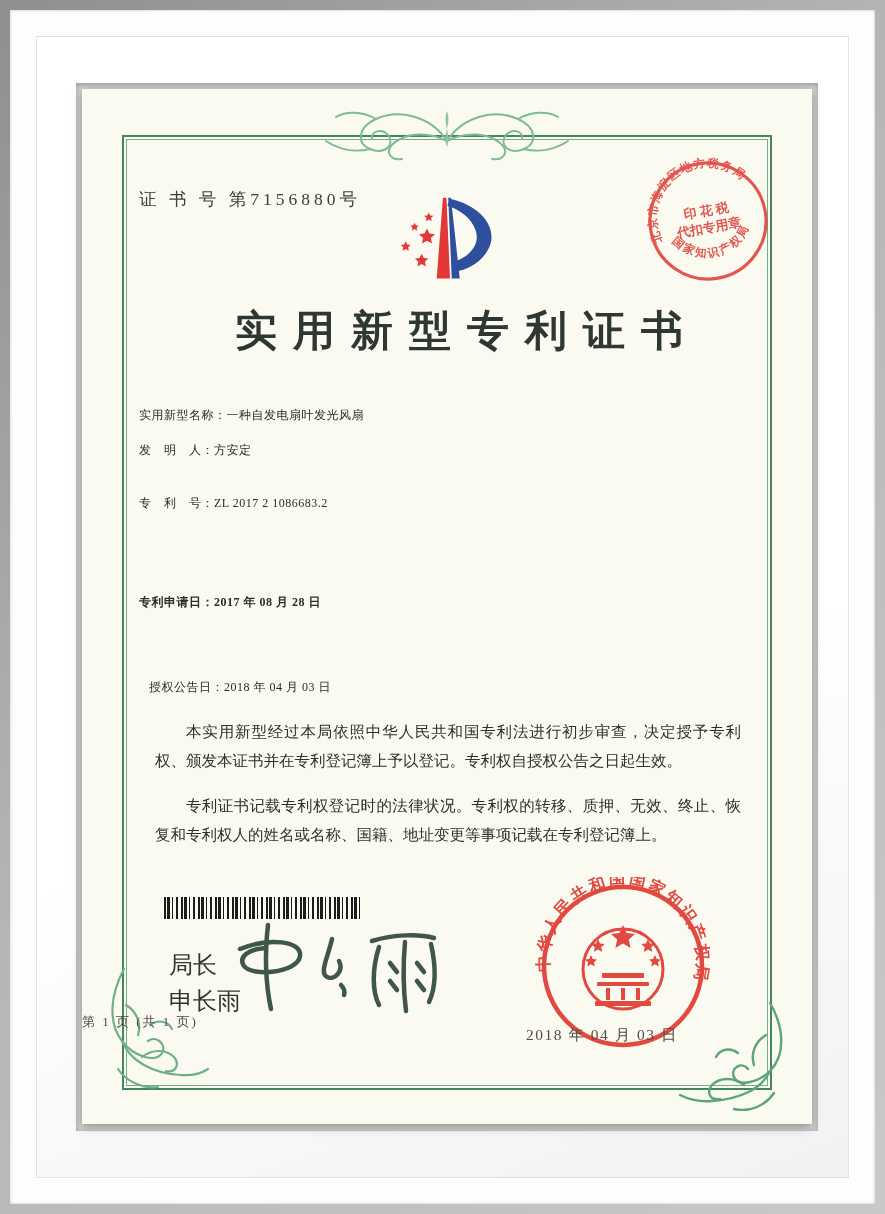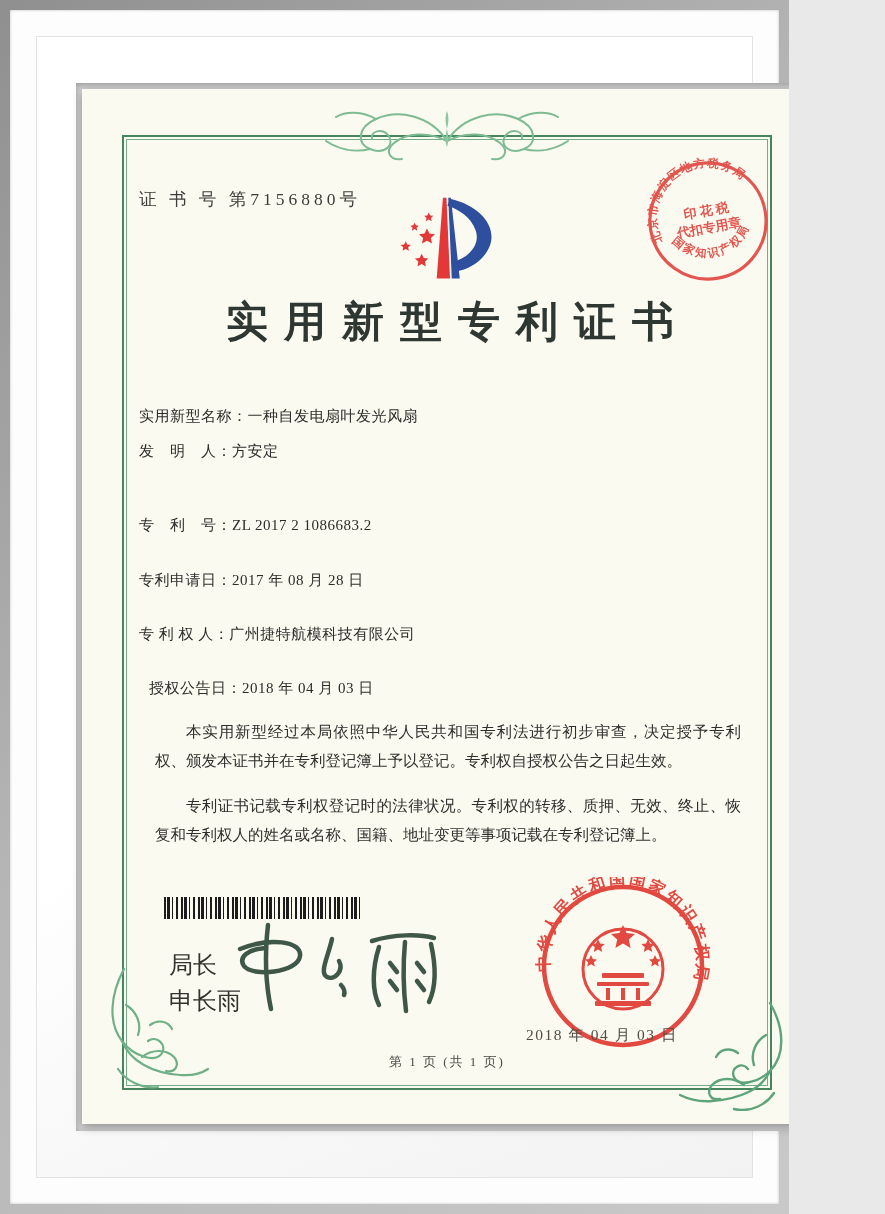--- a/index.html
+++ b/index.html
@@ -5,7 +5,7 @@
   html,body{margin:0;padding:0;background:#e9e9e9;}
   *{box-sizing:border-box;}
   body{font-family:"Liberation Serif","DejaVu Serif",serif;}
-  .stage{position:relative;width:789px;height:1214px;background:#a3a3a3;overflow:hidden;}
+  .stage{position:relative;width:885px;height:1214px;background:#a3a3a3;overflow:hidden;}
   .frame-edge{position:absolute;inset:0;background:linear-gradient(135deg,#8f8f8f 0%,#b6b6b6 45%,#c9c9c9 100%);}
   .frame-mat{position:absolute;inset:10px;background:#fdfdfd;box-shadow:inset 0 0 3px rgba(0,0,0,.25);}
   .frame-bevel{position:absolute;inset:26px;border:1px solid #e3e3e3;background:linear-gradient(160deg,#ffffff 60%,#f2f2f2 100%);}

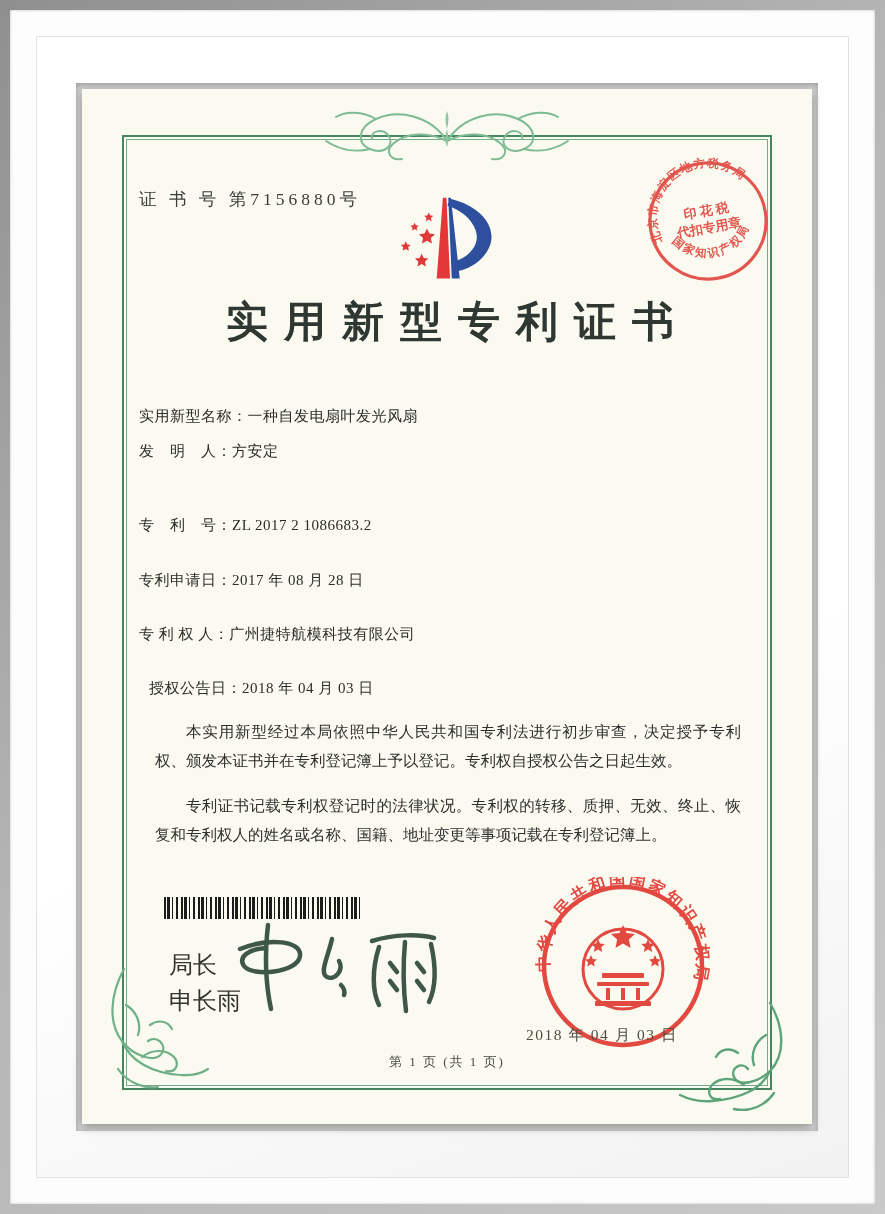--- a/index.html
+++ b/index.html
@@ -16,7 +16,7 @@
   .ornament{position:absolute;pointer-events:none;}
   .cert-number{position:absolute;left:57px;top:98px;font-size:17.5px;letter-spacing:4px;color:#3d3d3b;}
   .logo{position:absolute;left:306px;top:98px;}
-  .cert-title{position:absolute;left:0;top:202px;width:100%;margin:3px;text-align:center;font-size:42px;font-weight:600;letter-spacing:16px;text-indent:16px;color:#2f3733;}
+  .cert-title{position:absolute;left:0;top:202px;width:100%;margin:12px;text-align:center;font-size:42px;font-weight:600;letter-spacing:16px;text-indent:16px;color:#2f3733;}
   .field-row{position:absolute;left:57px;font-size:15px;color:#2c2c2a;letter-spacing:.5px;white-space:nowrap;}
   .f-label{display:inline-block;}
   .body-block{position:absolute;left:57px;right:55px;top:612px;font-size:15.5px;line-height:29px;color:#2f2f2d;text-align:justify;}

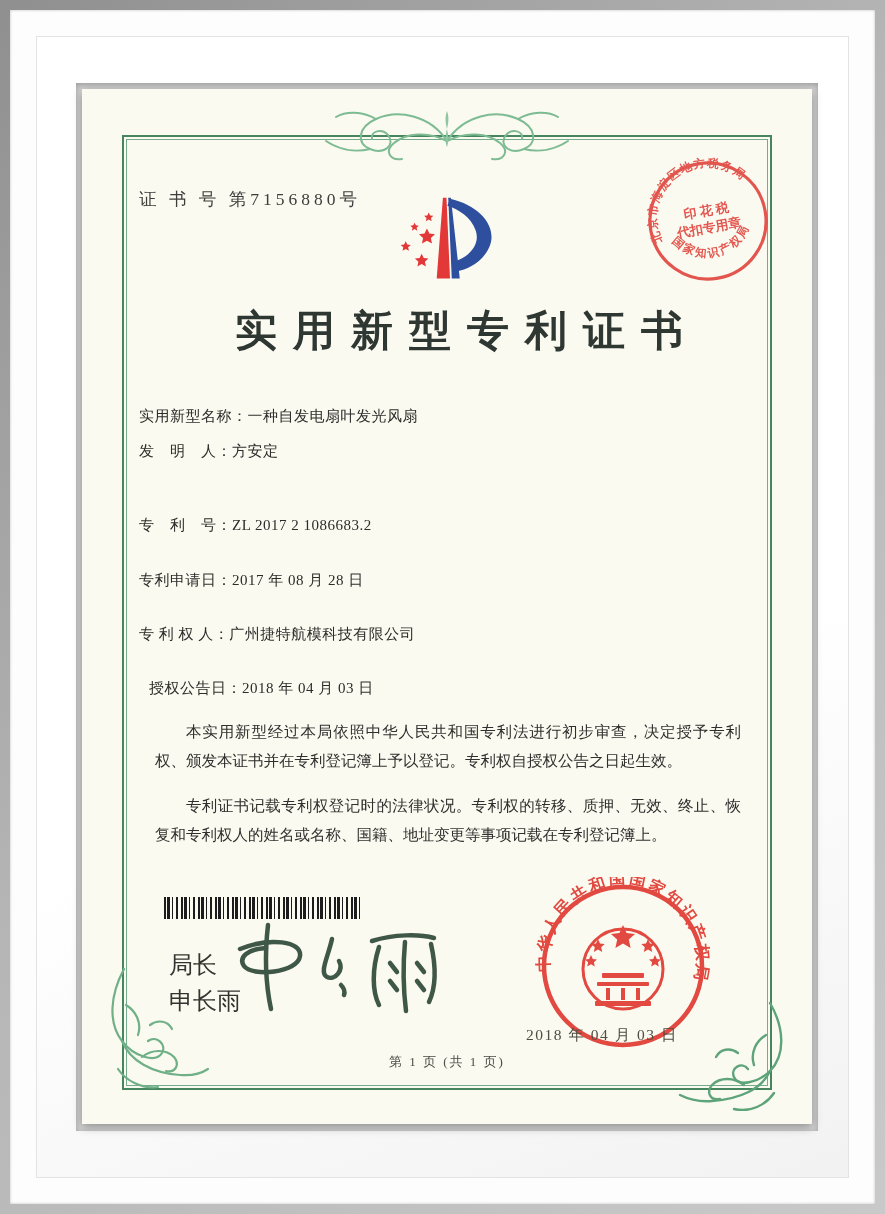--- a/index.html
+++ b/index.html
@@ -17,7 +17,7 @@
   .cert-number{position:absolute;left:57px;top:98px;font-size:17.5px;letter-spacing:4px;color:#3d3d3b;}
   .logo{position:absolute;left:306px;top:98px;}
   .cert-title{position:absolute;left:0;top:202px;width:100%;margin:12px;text-align:center;font-size:42px;font-weight:600;letter-spacing:16px;text-indent:16px;color:#2f3733;}
-  .field-row{position:absolute;left:57px;font-size:15px;color:#2c2c2a;letter-spacing:.5px;white-space:nowrap;}
+  .field-row{position:absolute;left:57px;font-size:12px;color:#2c2c2a;letter-spacing:.5px;white-space:nowrap;}
   .f-label{display:inline-block;}
   .body-block{position:absolute;left:57px;right:55px;top:612px;font-size:15.5px;line-height:29px;color:#2f2f2d;text-align:justify;}
   .body-block p{margin:16px;text-indent:2em;}

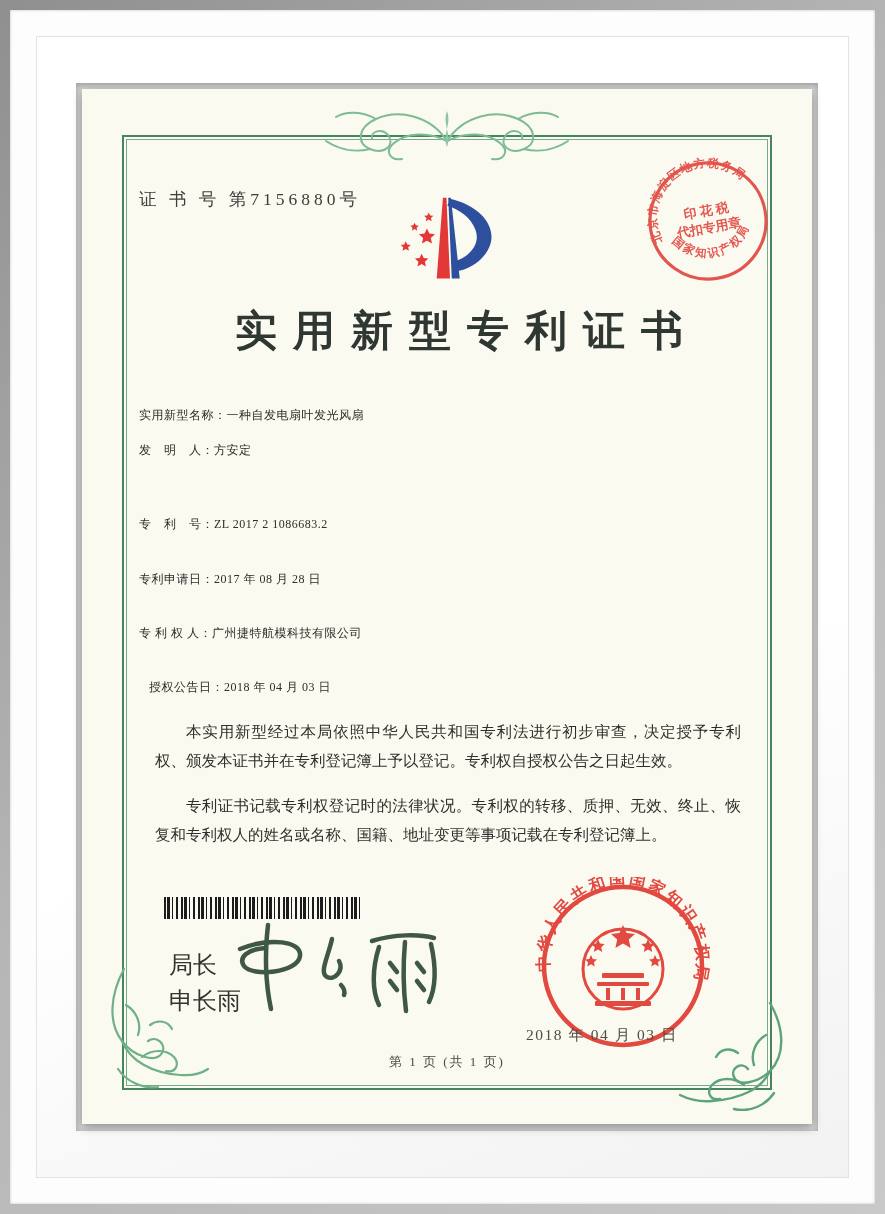--- a/index.html
+++ b/index.html
@@ -109,7 +109,7 @@
       <div class="field-row" style="top:353px;">
         <span class="f-label">发　明　人</span><span>：</span><span>方安定</span>
       </div>
-      <div class="field-row" style="top:427px;">
+      <div class="field-row" style="top:406px;">
         <span class="f-label">专　利　号</span><span>：</span><span>ZL 2017 2 1086683.2</span>
       </div>
       <div class="field-row" style="top:482px;">

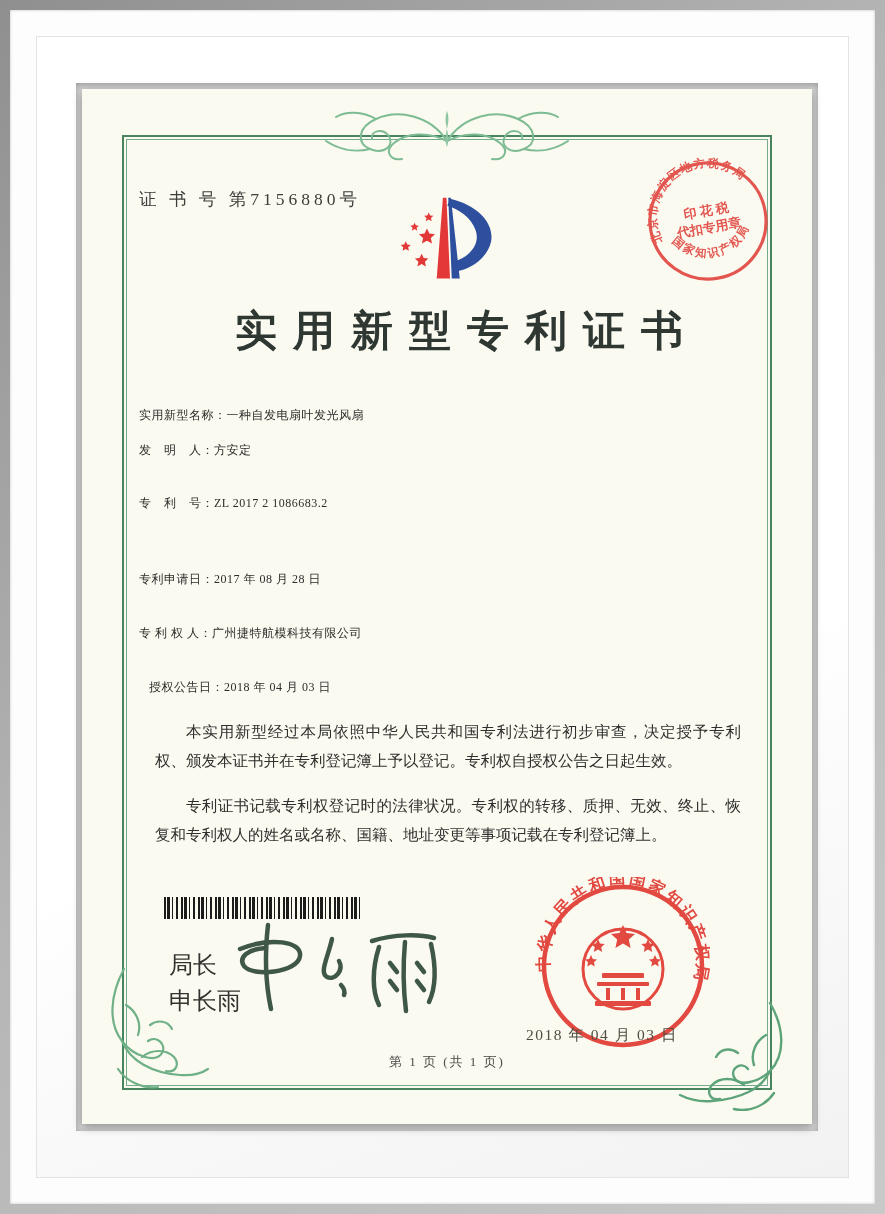--- a/index.html
+++ b/index.html
@@ -112,7 +112,7 @@
       <div class="field-row" style="top:406px;">
         <span class="f-label">专　利　号</span><span>：</span><span>ZL 2017 2 1086683.2</span>
       </div>
-      <div class="field-row" style="top:482px;">
+      <div class="field-row" style="top:505px;font-weight:bold;">
         <span class="f-label">专利申请日</span><span>：</span><span>2017 年 08 月 28 日</span>
       </div>
       <div class="field-row" style="top:536px;">

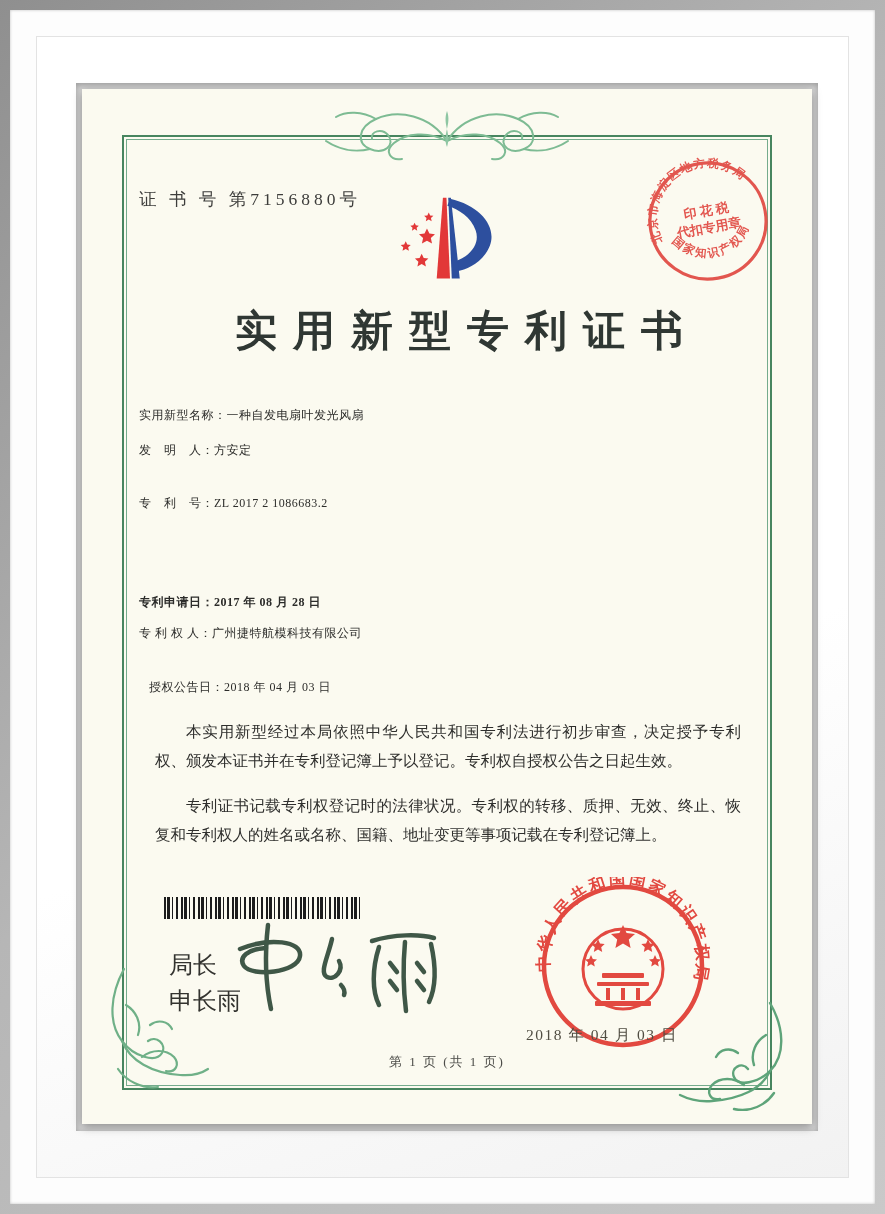--- a/index.html
+++ b/index.html
@@ -115,9 +115,6 @@
       <div class="field-row" style="top:505px;font-weight:bold;">
         <span class="f-label">专利申请日</span><span>：</span><span>2017 年 08 月 28 日</span>
       </div>
-      <div class="field-row" style="top:536px;">
-        <span class="f-label">专 利 权 人</span><span>：</span><span>广州捷特航模科技有限公司</span>
-      </div>
       <div class="field-row" style="top:590px;margin-left:10px;">
         <span class="f-label">授权公告日</span><span>：</span><span>2018 年 04 月 03 日</span>
       </div>

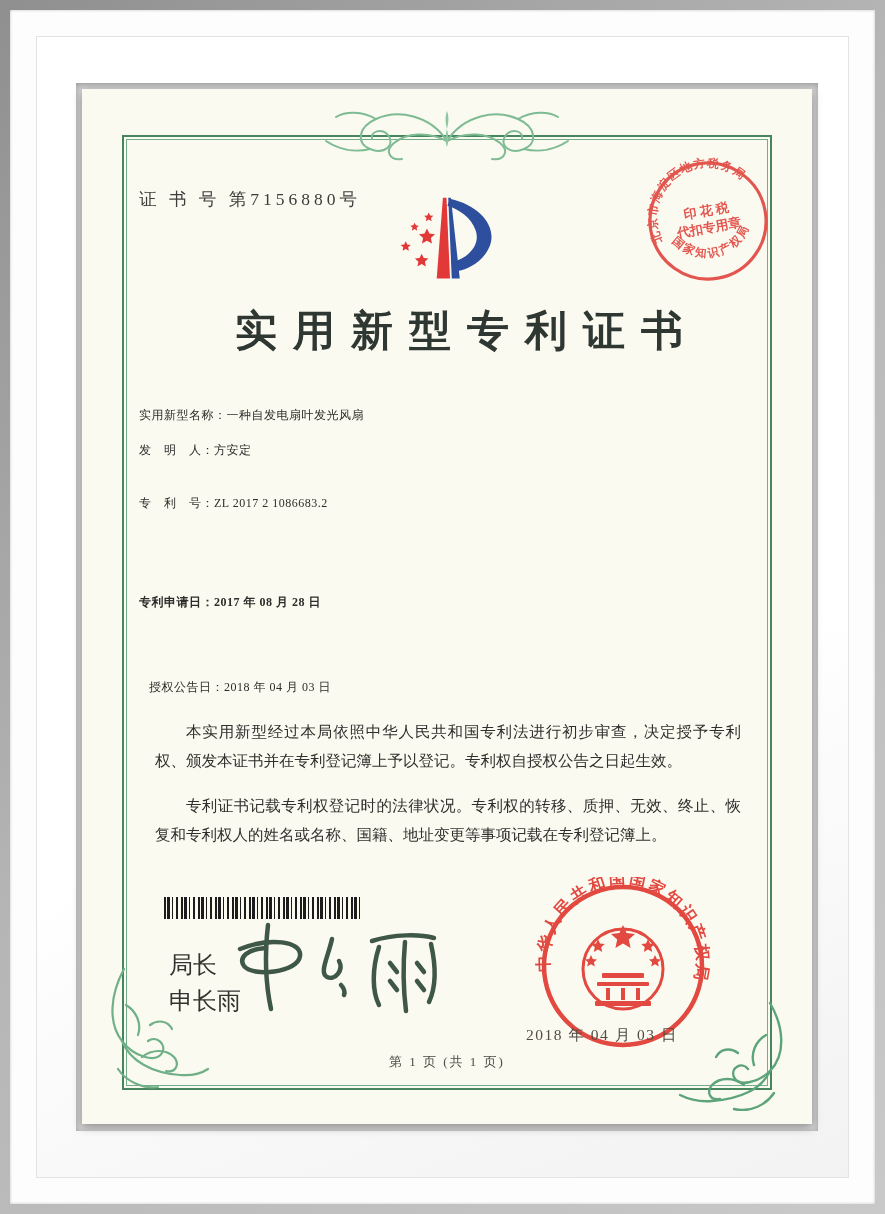--- a/index.html
+++ b/index.html
@@ -27,7 +27,7 @@
   .signature{position:absolute;left:140px;top:830px;}
   .office-seal{position:absolute;left:452px;top:788px;opacity:.92;}
   .seal-date{position:absolute;left:444px;top:936px;font-size:15.5px;letter-spacing:1.5px;color:#504d42;}
-  .page-footer{position:absolute;left:0;top:964px;width:100%;text-align:center;font-size:13px;color:#4c4c48;letter-spacing:2px;}
+  .page-footer{position:absolute;left:0;top:924px;width:100%;font-size:13px;color:#4c4c48;letter-spacing:2px;}
   .tax-seal{position:absolute;left:558px;top:64px;transform:rotate(-10deg);opacity:.9;}
 </style>
 </head>

